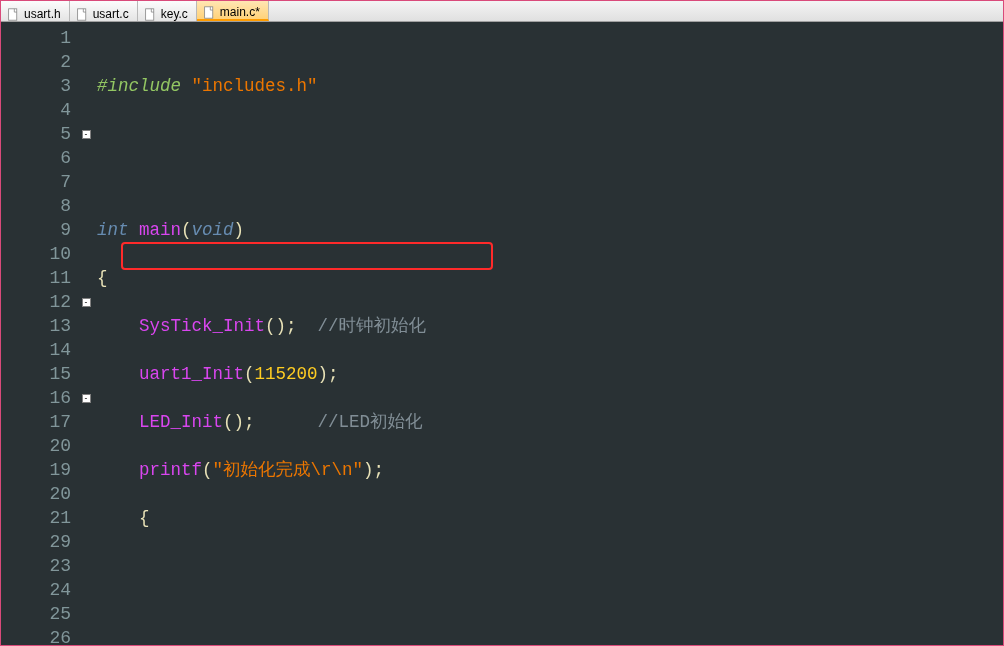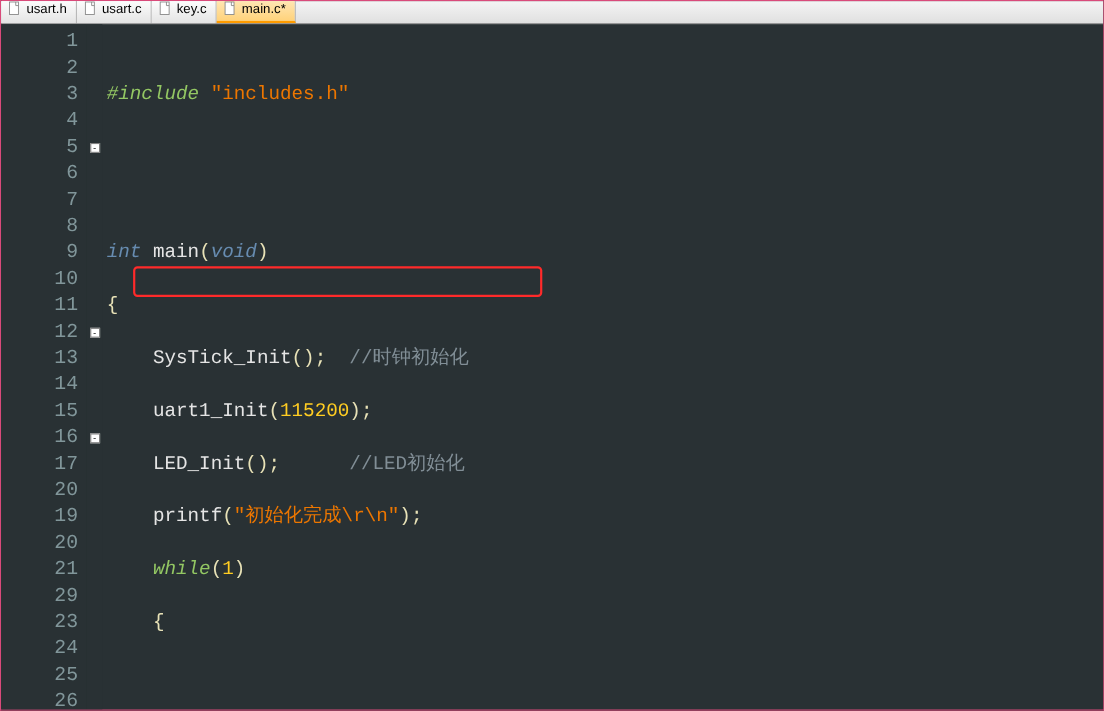--- a/index.html
+++ b/index.html
@@ -25,7 +25,7 @@
   }
   .tab {
     display: flex;
-    align-items: flex-start;
+    align-items: flex-end;
     padding: 0 8px 0 6px;
     gap: 4px;
     border-right: 1px solid #b8b8b8;

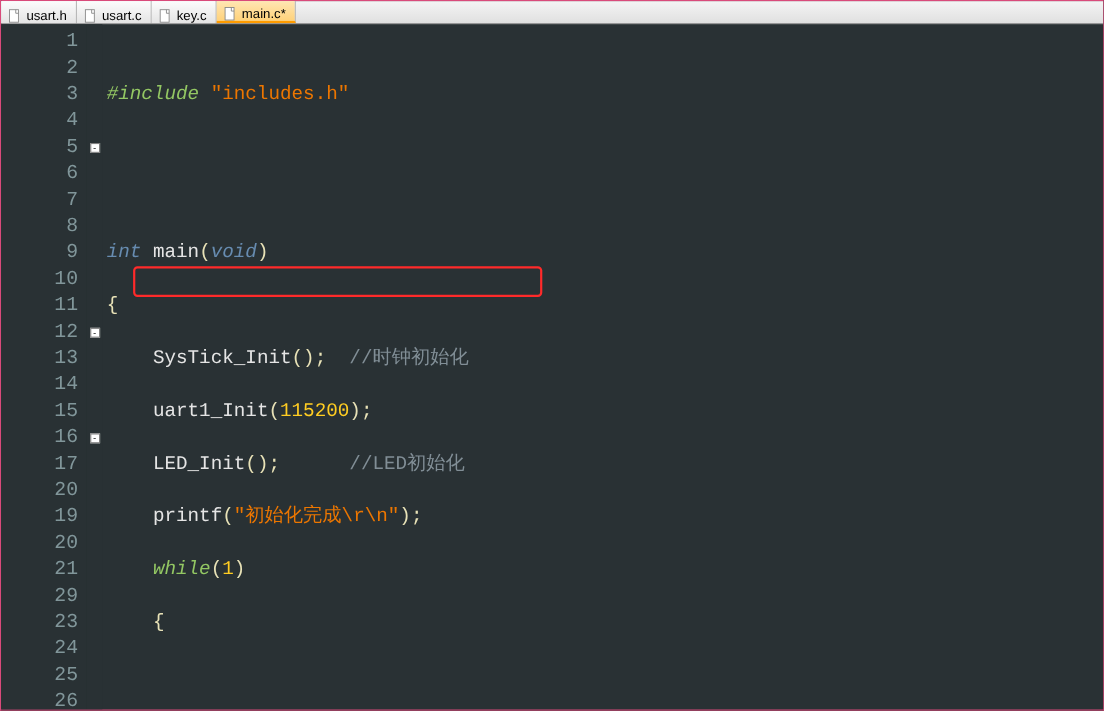--- a/index.html
+++ b/index.html
@@ -91,7 +91,7 @@
   .code .line { height: 24px; }
   .kw   { color: #93c763; font-style: italic; }
   .type { color: #678cb1; font-style: italic; text-align: center; }
-  .func { color: #e5e5e5; }
+  .func { color: #d946ef; }
   .num  { color: #ffcd22; }
   .str  { color: #ec7600; }
   .cmt  { color: #818e96; }

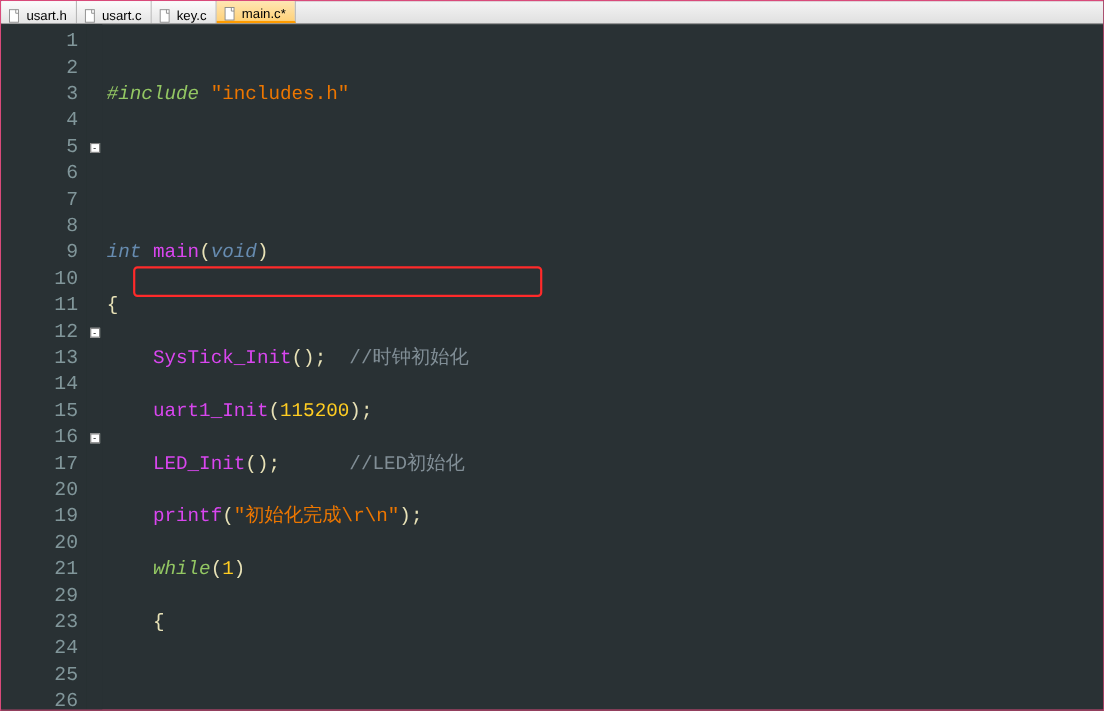--- a/index.html
+++ b/index.html
@@ -225,7 +225,6 @@
 <div class="line">    <span class="func">uart1_Init</span><span class="paren">(</span><span class="num">115200</span><span class="paren">)</span><span class="punct">;</span></div>
 <div class="line">    <span class="func">LED_Init</span><span class="paren">()</span><span class="punct">;</span>      <span class="cmt">//LED初始化</span></div>
 <div class="line">    <span class="func">printf</span><span class="paren">(</span><span class="str">"初始化完成\r\n"</span><span class="paren">)</span><span class="punct">;</span></div>
-<div class="line">    <span class="kw">while</span><span class="paren">(</span><span class="num">1</span><span class="paren">)</span></div>
 <div class="line">    <span class="brace">{</span></div>
 
 

